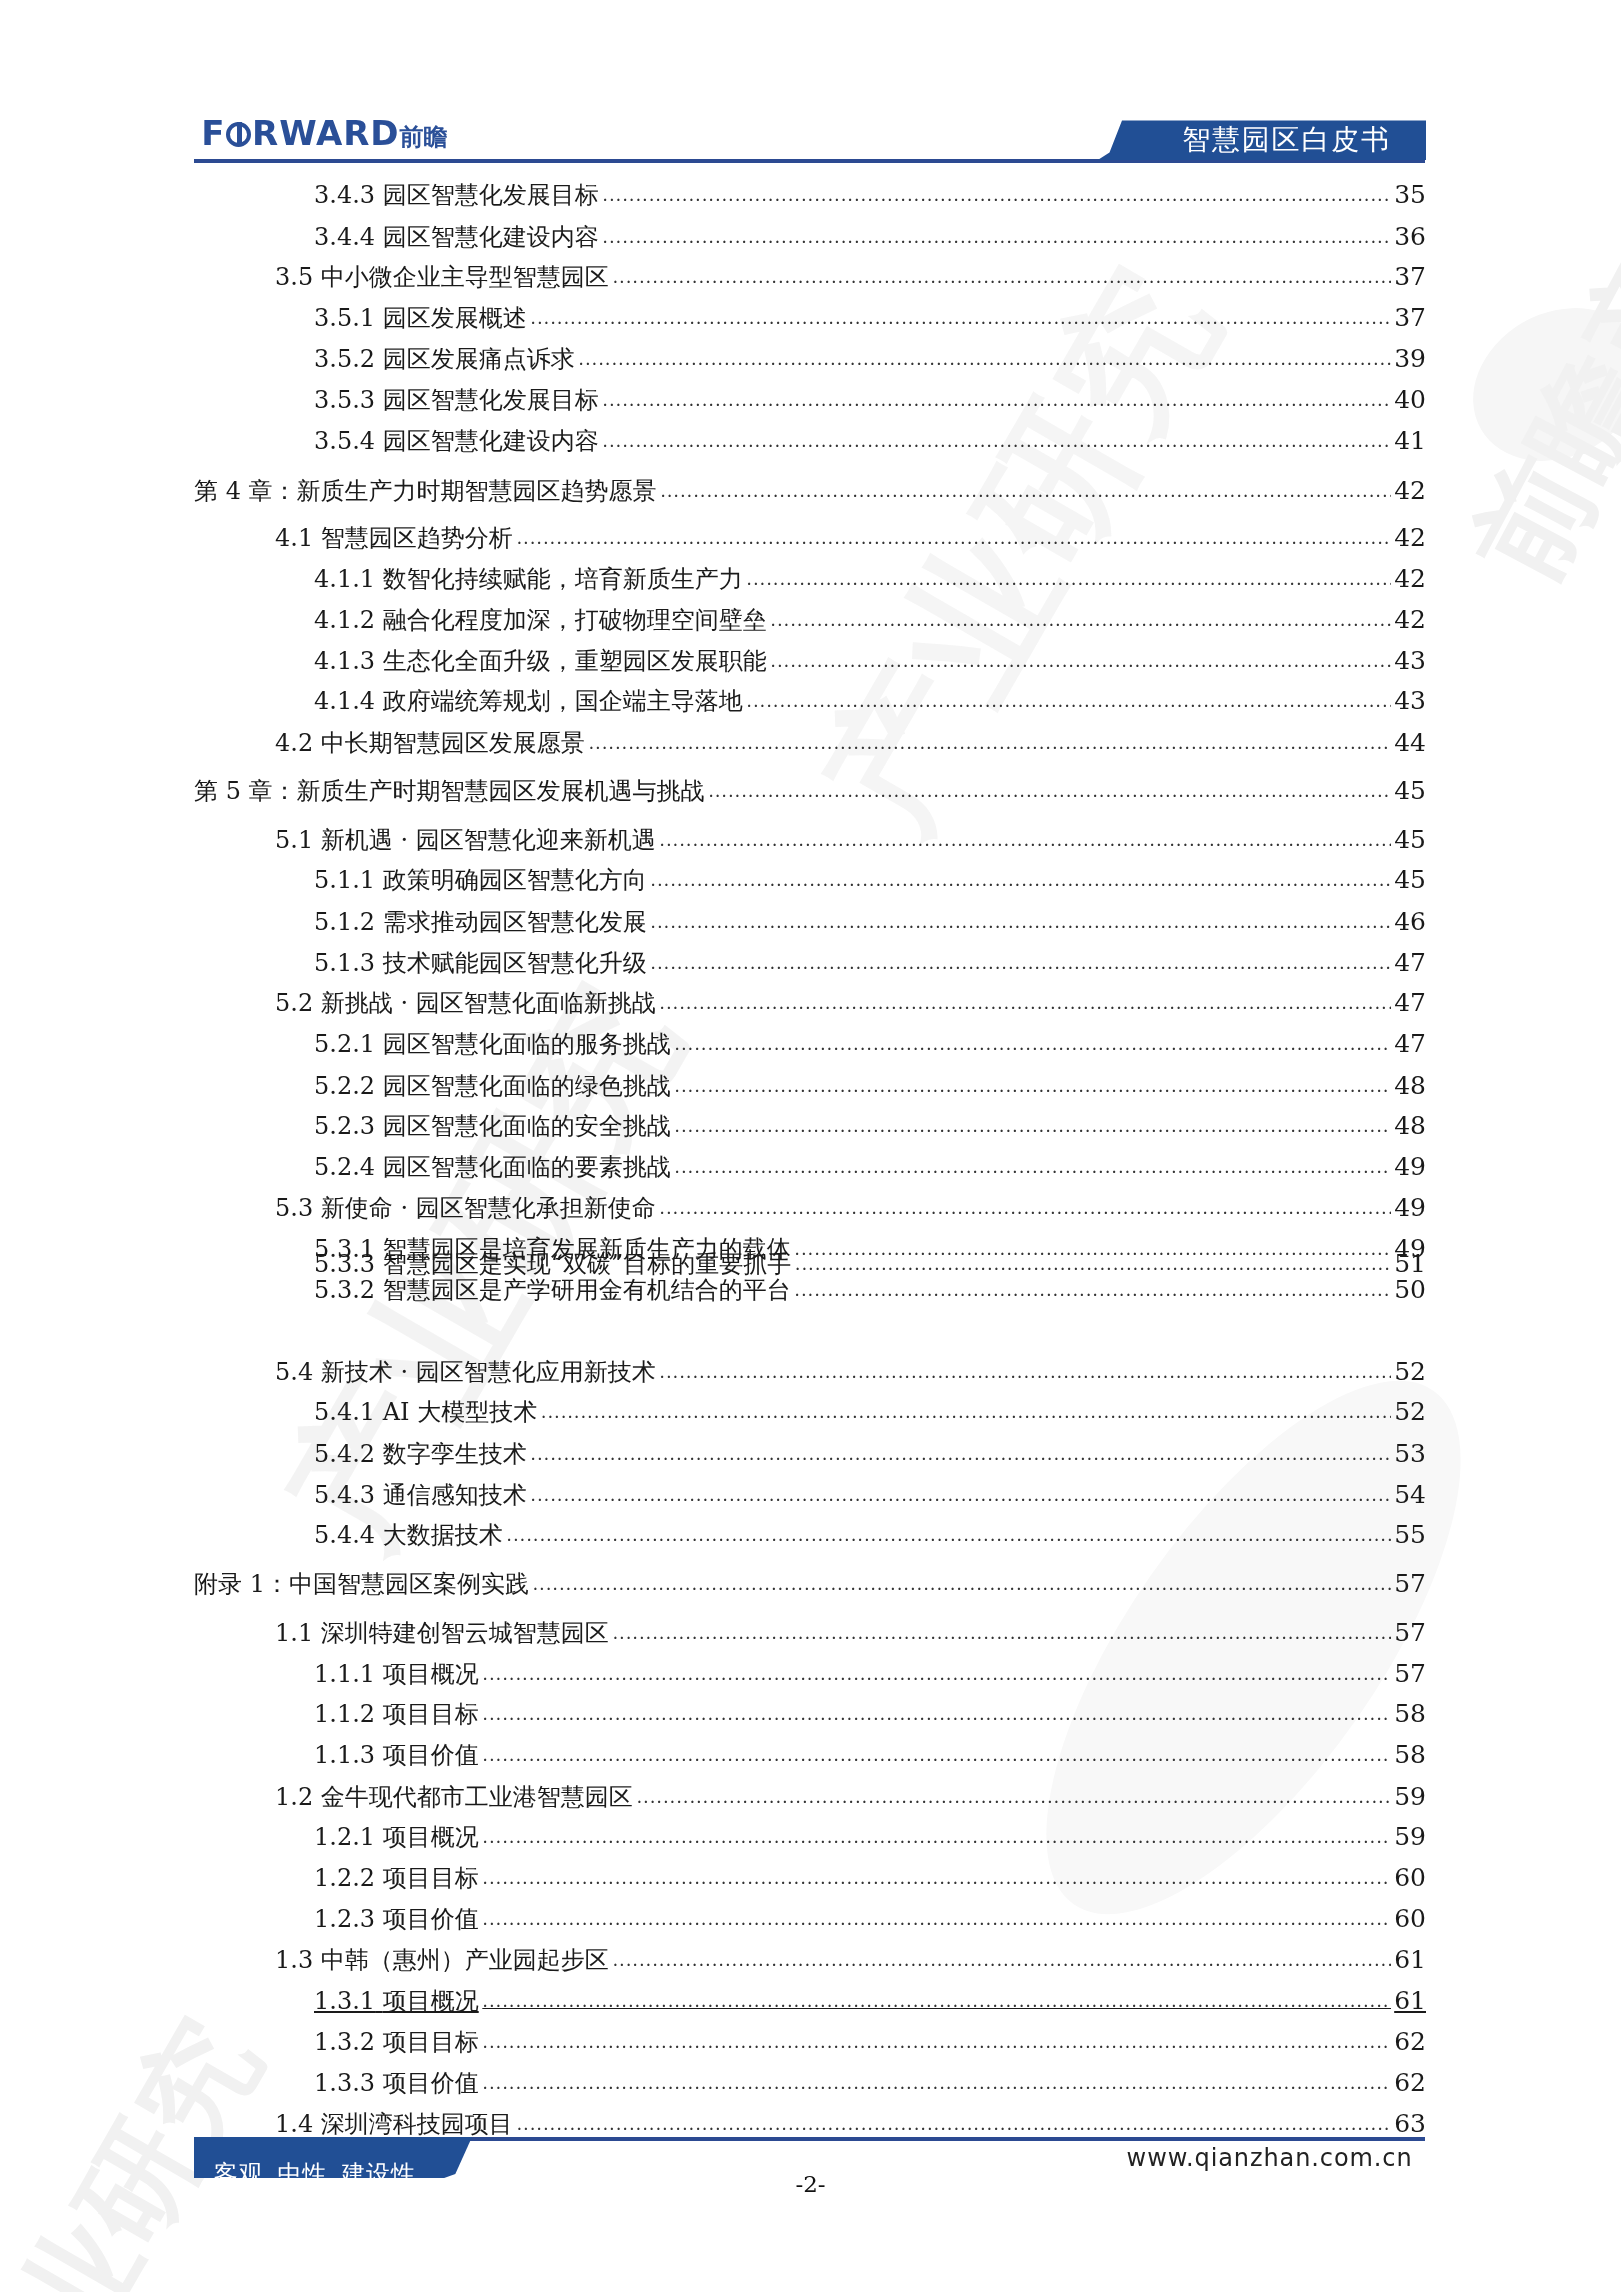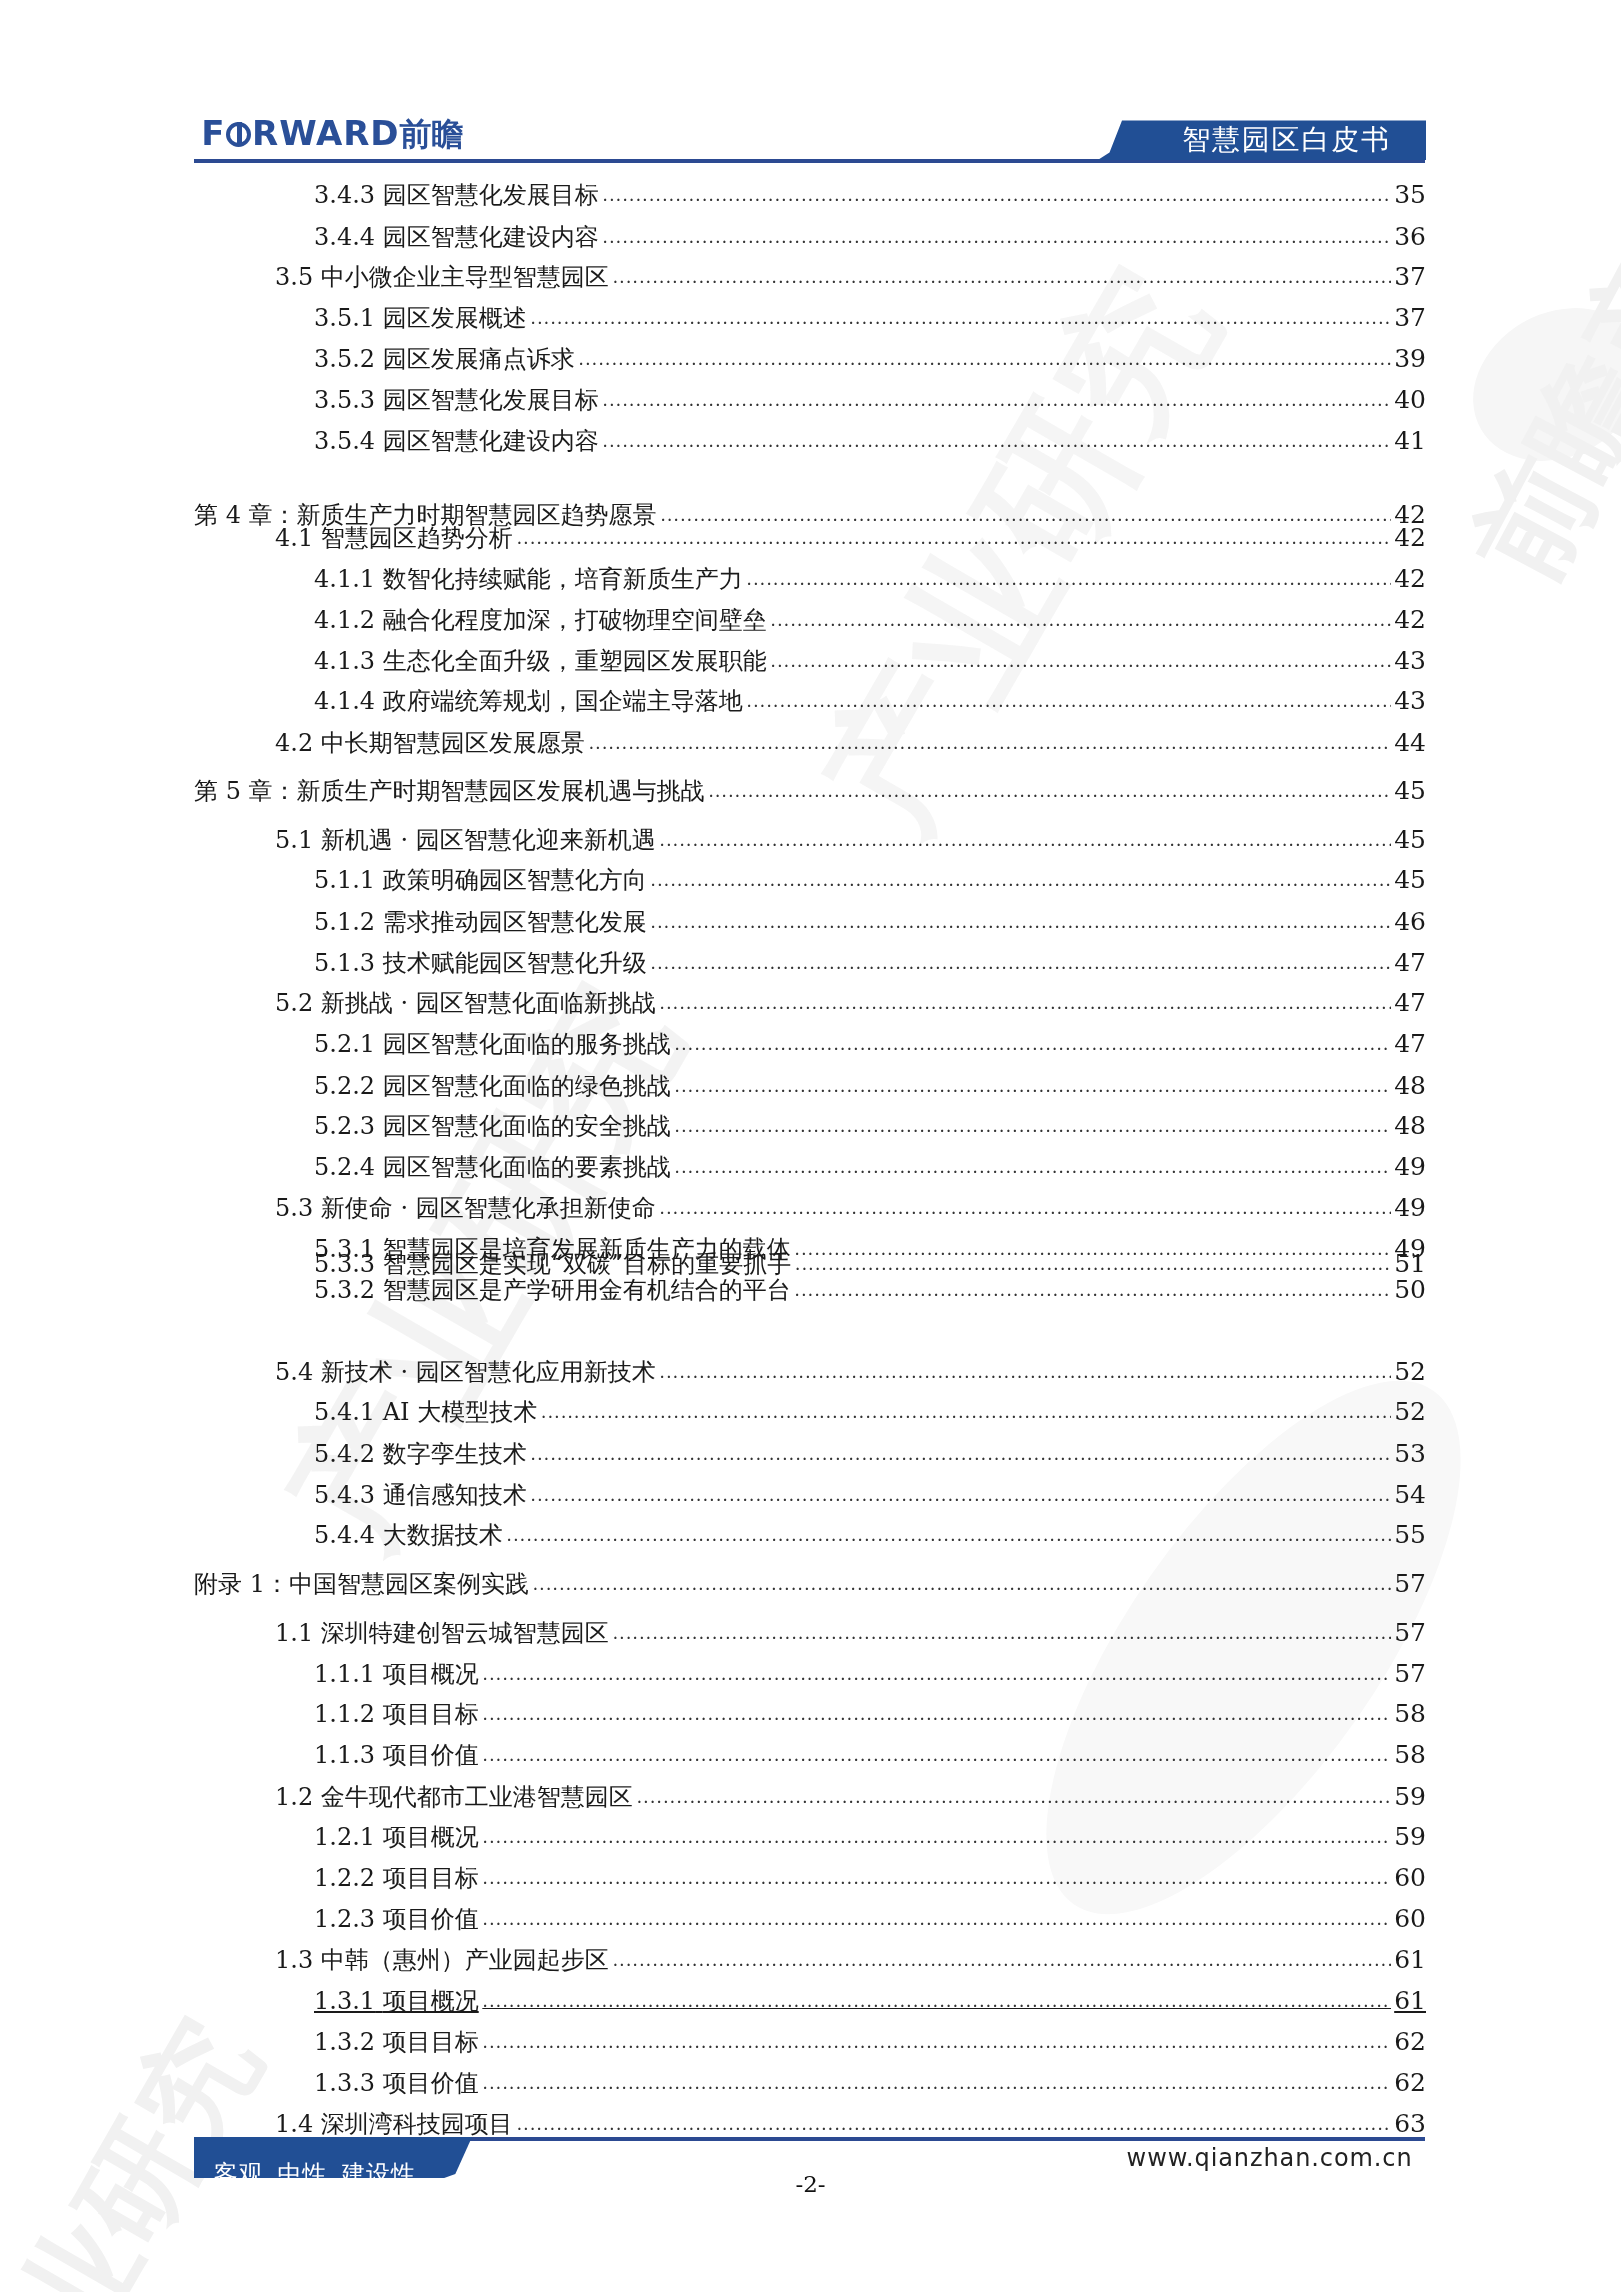--- a/index.html
+++ b/index.html
@@ -52,7 +52,7 @@
 
 <div class="header">
   <div class="logo">
-    <span>F</span><span class="o"></span><span>RWARD</span><span style="font-size:32px; letter-spacing:0;">前瞻</span>
+    <span>F</span><span class="o"></span><span>RWARD</span><span style="font-size:24px; letter-spacing:0;">前瞻</span>
   </div>
   <div class="header-line"></div>
   <div class="header-tab"></div>

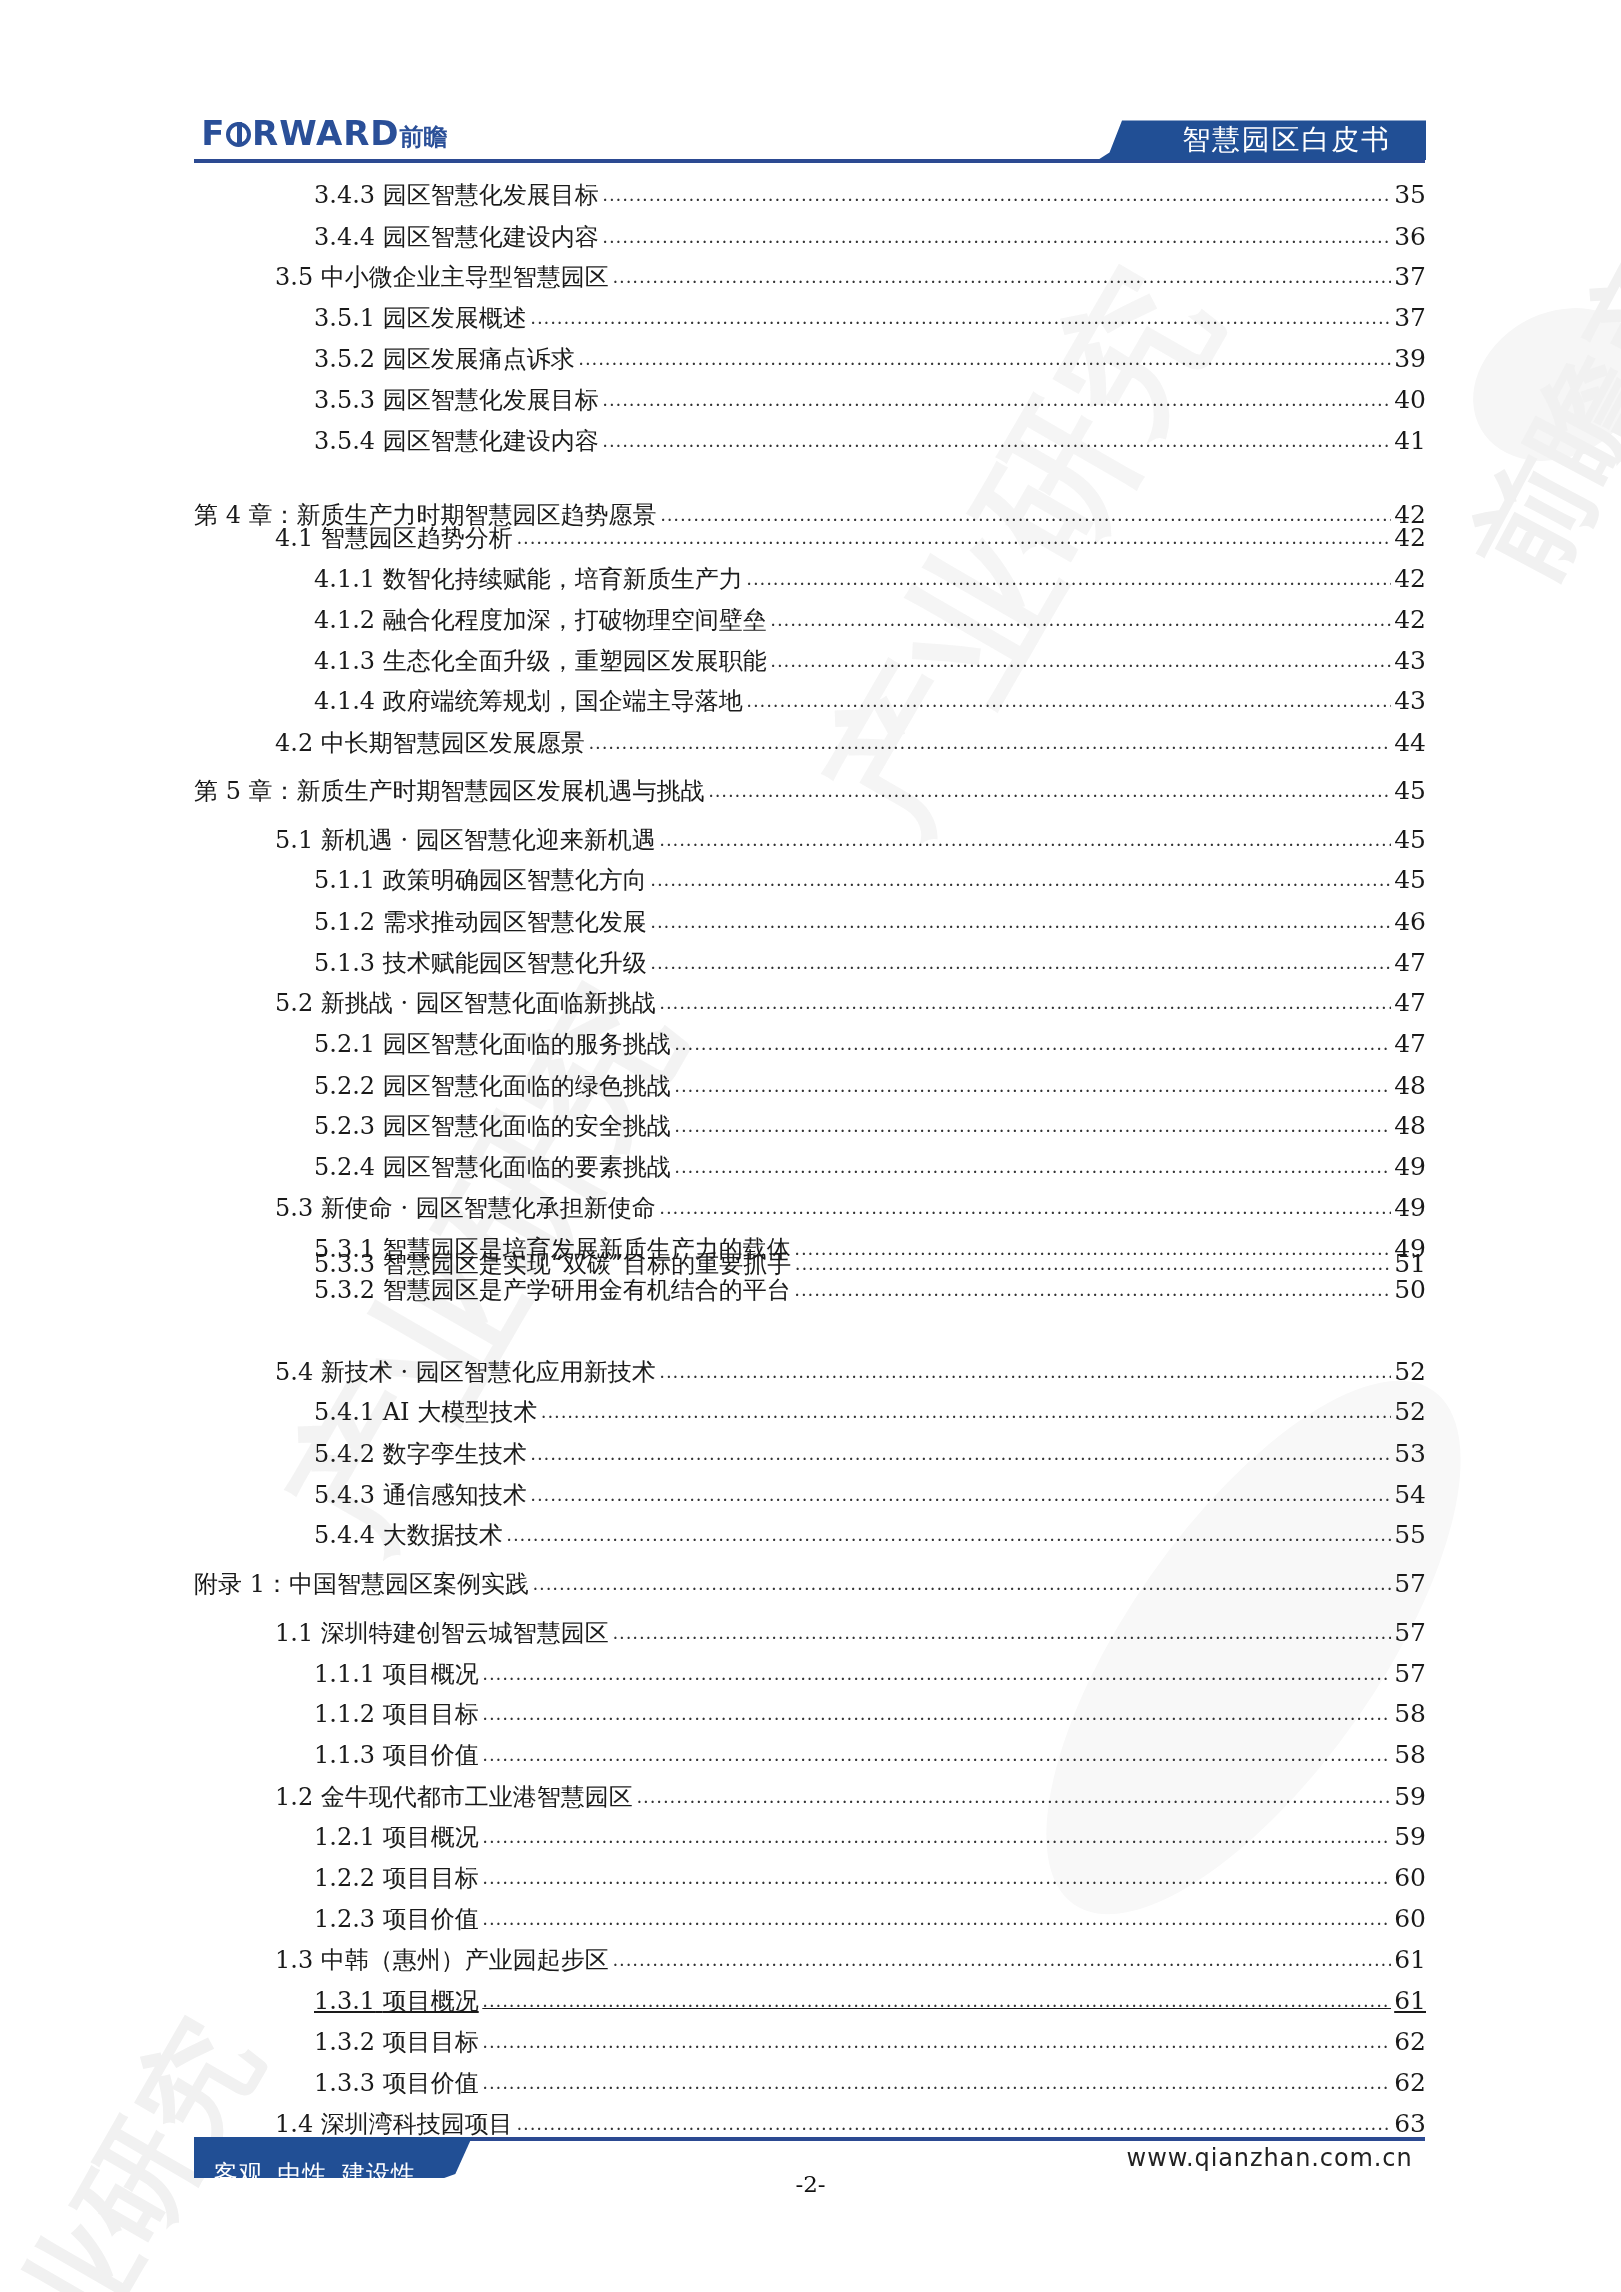--- a/index.html
+++ b/index.html
@@ -109,7 +109,7 @@
       <span class="leader"></span>
       <span class="page">41</span>
     </div>
-    <div class="toc-row lvl-0" style="top: 497px;">
+    <div class="toc-row lvl-0" style="top: 473px;">
       <span class="num">第 4 章：</span>
       <span></span>
       <span class="title">新质生产力时期智慧园区趋势愿景</span>

